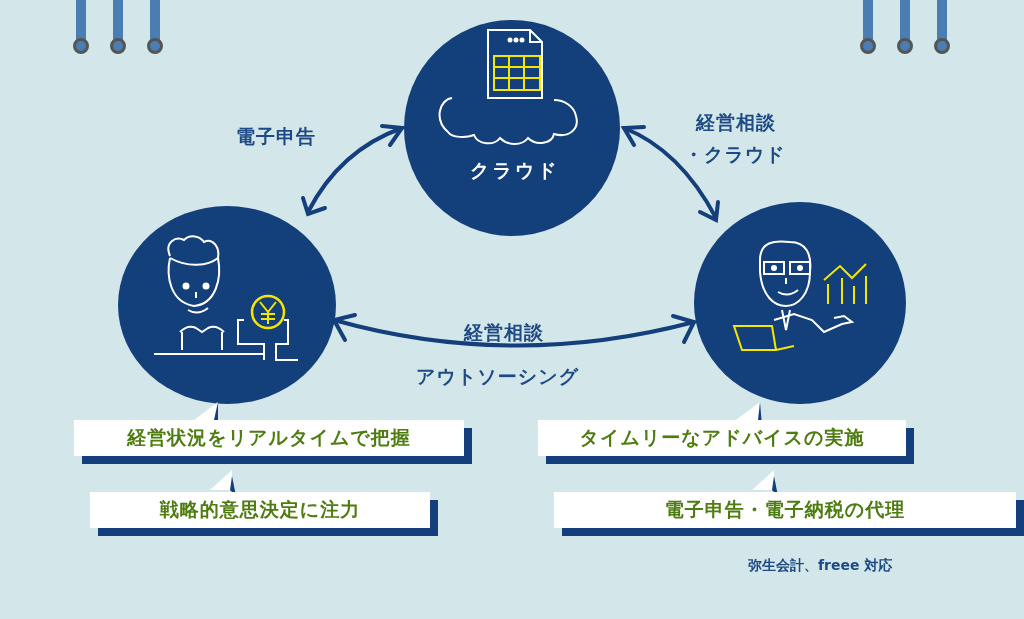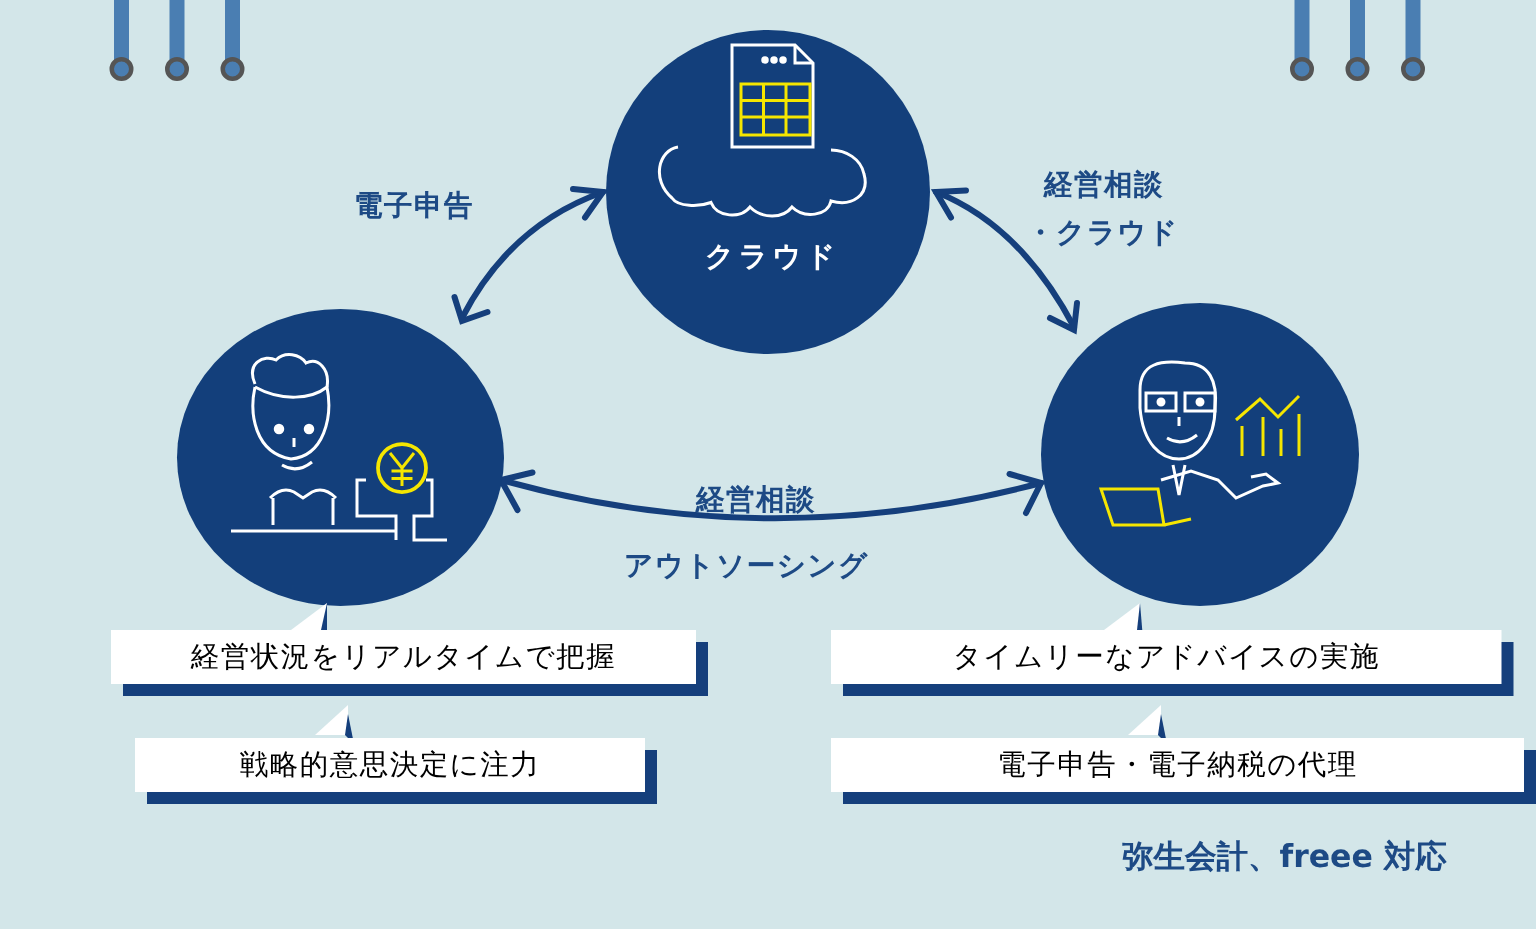--- a/index.html
+++ b/index.html
@@ -11,7 +11,7 @@
   .lbl { position:absolute; font-size:19px; font-weight:bold; color:#1d4a85; white-space:nowrap; letter-spacing:1px; }
   .cloud-label { position:absolute; font-size:19px; font-weight:bold; color:#fff; letter-spacing:3px; }
   .callout { position:absolute; height:36px; background:#fff; box-shadow:8px 8px 0 #153f7c; display:flex; align-items:center; justify-content:center;
-             font-size:19px; font-weight:normal; color:#000000; letter-spacing:1px; }
+             font-size:19px; font-weight:bold; color:#4d7c0f; letter-spacing:1px; }
   .note { position:absolute; font-size:21px; font-weight:bold; color:#1d4a85; }
   svg { position:absolute; left:0; top:0; overflow:visible; }
 </style>

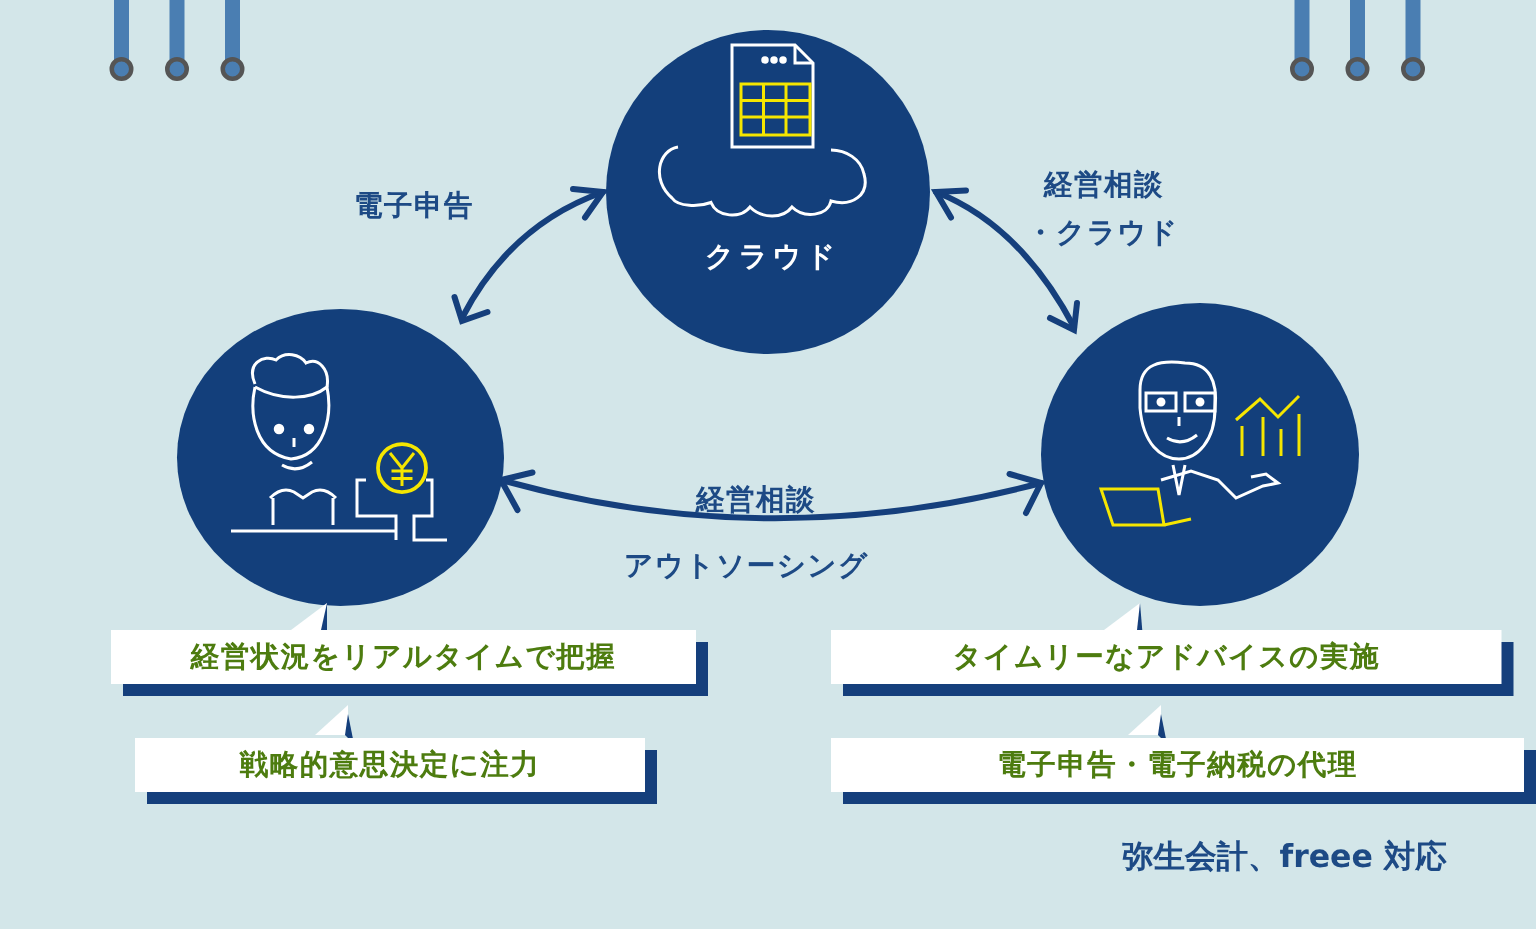--- a/index.html
+++ b/index.html
@@ -122,7 +122,7 @@
 
 <div class="callout" style="left:74px;top:420px;width:390px">経営状況をリアルタイムで把握</div>
 <div class="callout" style="left:90px;top:492px;width:340px">戦略的意思決定に注力</div>
-<div class="callout" style="left:554px;top:420px;width:447px">タイムリーなアドバイスの実施</div>
+<div class="callout" style="left:538px;top:420px;width:368px">タイムリーなアドバイスの実施</div>
 <div class="callout" style="left:554px;top:492px;width:462px">電子申告・電子納税の代理</div>
 
 <div class="note" style="left:748px;top:557px">弥生会計、freee 対応</div>

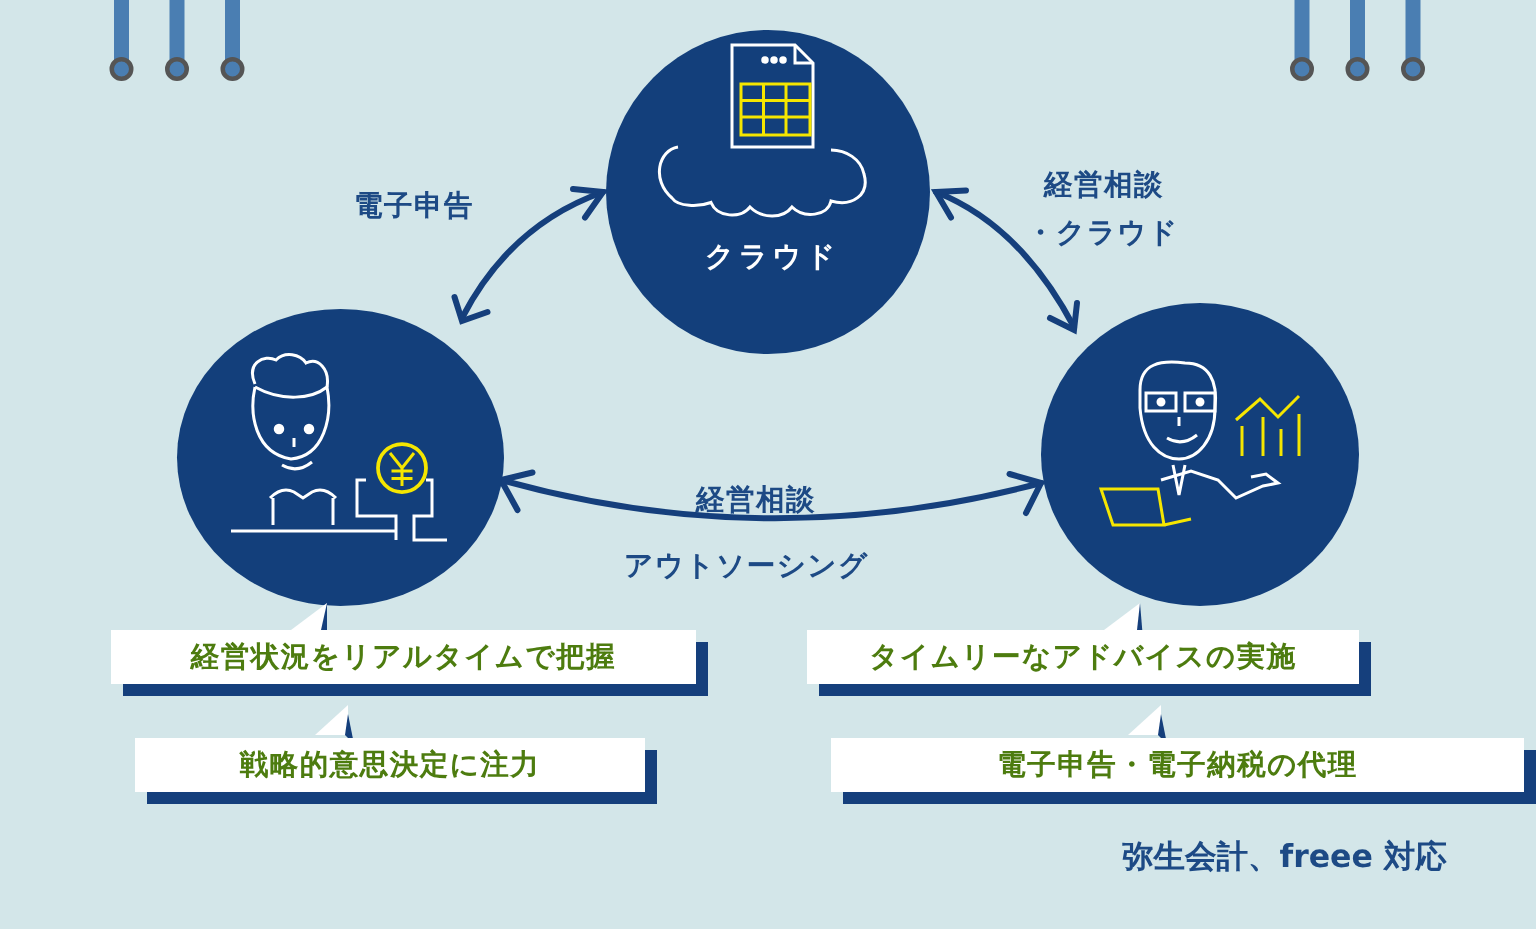--- a/index.html
+++ b/index.html
@@ -12,7 +12,7 @@
   .cloud-label { position:absolute; font-size:19px; font-weight:bold; color:#fff; letter-spacing:3px; }
   .callout { position:absolute; height:36px; background:#fff; box-shadow:8px 8px 0 #153f7c; display:flex; align-items:center; justify-content:center;
              font-size:19px; font-weight:bold; color:#4d7c0f; letter-spacing:1px; }
-  .note { position:absolute; font-size:21px; font-weight:bold; color:#1d4a85; }
+  .note { position:absolute; font-size:14px; font-weight:bold; color:#1d4a85; }
   svg { position:absolute; left:0; top:0; overflow:visible; }
 </style>
 </head>

